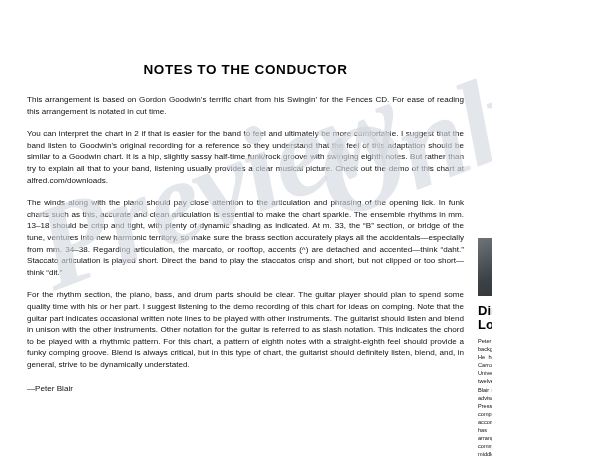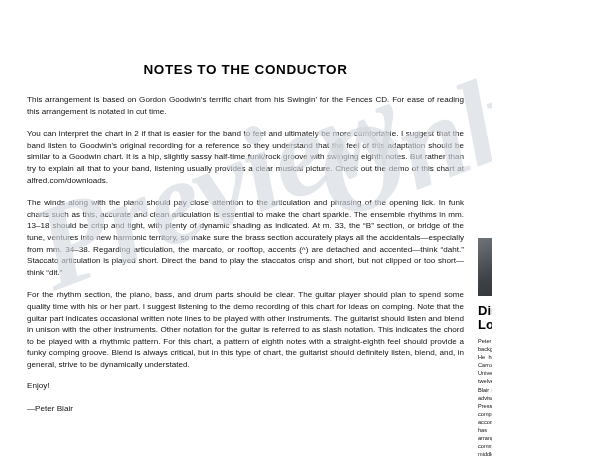--- a/index.html
+++ b/index.html
@@ -174,7 +174,6 @@
     <p class="body-par">The winds along with the piano should pay close attention to the articulation and phrasing of the opening lick. In funk charts such as this, accurate and clean articulation is essential to make the chart sparkle. The ensemble rhythms in mm. 13–18 should be crisp and tight, with plenty of dynamic shading as indicated. At m. 33, the “B” section, or bridge of the tune, ventures into new harmonic territory, so make sure the brass section accurately plays all the accidentals—especially from mm. 34–38. Regarding articulation, the marcato, or rooftop, accents (^) are detached and accented—think “daht.” Staccato articulation is played short. Direct the band to play the staccatos crisp and short, but not clipped or too short—think “dit.”</p>
     <p class="body-par">For the rhythm section, the piano, bass, and drum parts should be clear. The guitar player should plan to spend some quality time with his or her part. I suggest listening to the demo recording of this chart for ideas on comping. Note that the guitar part indicates occasional written note lines to be played with other instruments. The guitarist should listen and blend in unison with the other instruments. Other notation for the guitar is referred to as slash notation. This indicates the chord to be played with a rhythmic pattern. For this chart, a pattern of eighth notes with a straight-eighth feel should provide a funky comping groove. Blend is always critical, but in this type of chart, the guitarist should definitely listen, blend, and, in general, strive to be dynamically understated.</p>
 
-    <p class="enjoy">Enjoy!</p>
     <div class="signature">—Peter Blair</div>
   </div>
 

